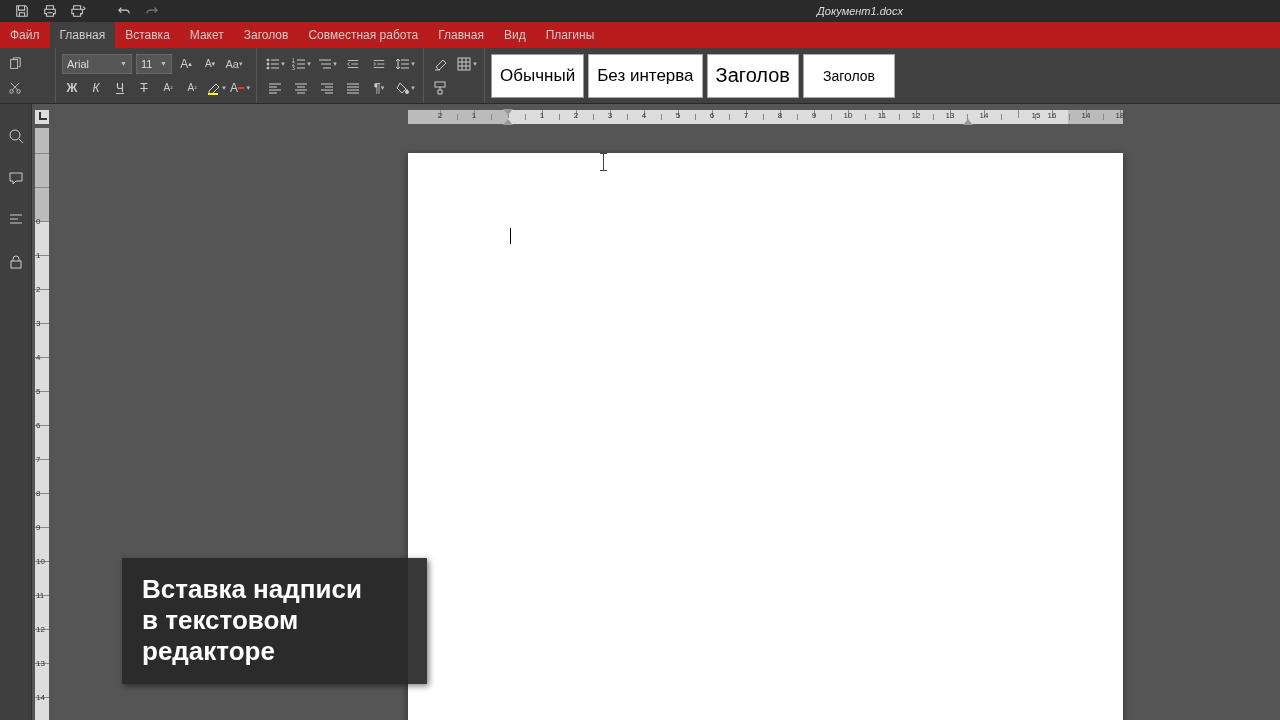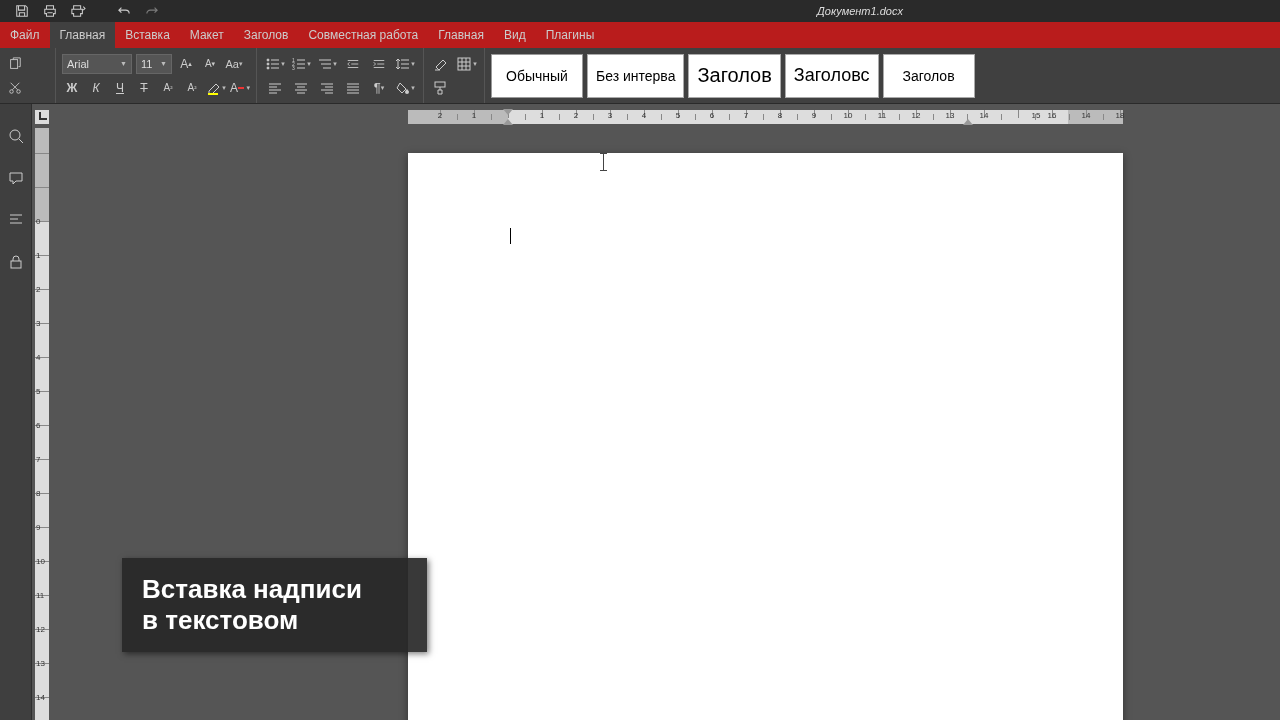--- a/index.html
+++ b/index.html
@@ -38,7 +38,7 @@
 .styles-strip { display:flex; align-items:center; padding:4px 0 4px 6px; gap:4px; overflow:hidden; }
 .style-box { background:#fff; color:#000; height:44px; min-width:92px; padding:0 8px; display:flex; align-items:center; justify-content:center; border:1px solid #aaa; cursor:pointer; white-space:nowrap; overflow:hidden; }
 .style-box.sel { border:1px solid #999; }
-.style-box .lbl { font-size:14px; }
+.style-box .lbl { font-size:17px; }
 .style-box.h1 .lbl { font-size:22px; font-weight:500; }
 .style-box.h2 .lbl { font-size:20px; }
 .style-box.h3 .lbl { font-size:18px; }

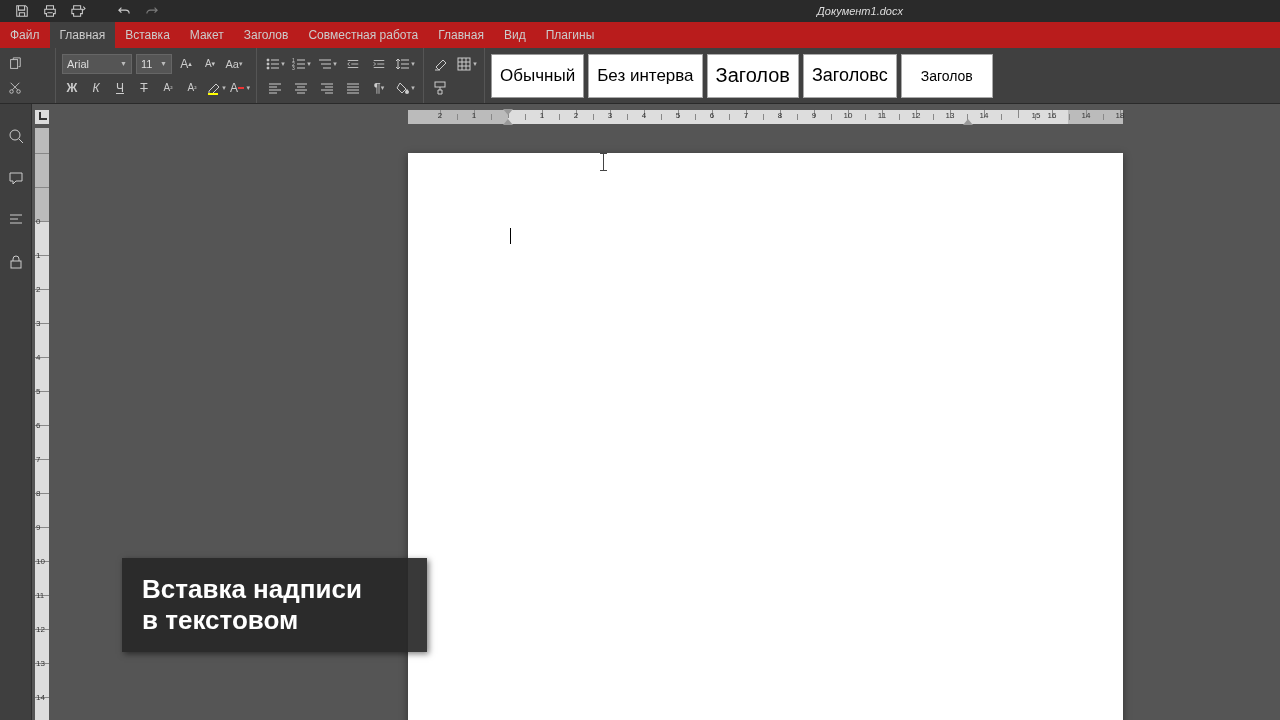--- a/index.html
+++ b/index.html
@@ -299,9 +299,6 @@
       </div>
       <div class="style-box h2">
         <span class="lbl">Заголов</span>
-      </div>
-      <div class="style-box h3">
-        <span class="lbl">Заголовс</span>
       </div>
       <div class="style-box h6">
         <span class="lbl">Заголов</span>

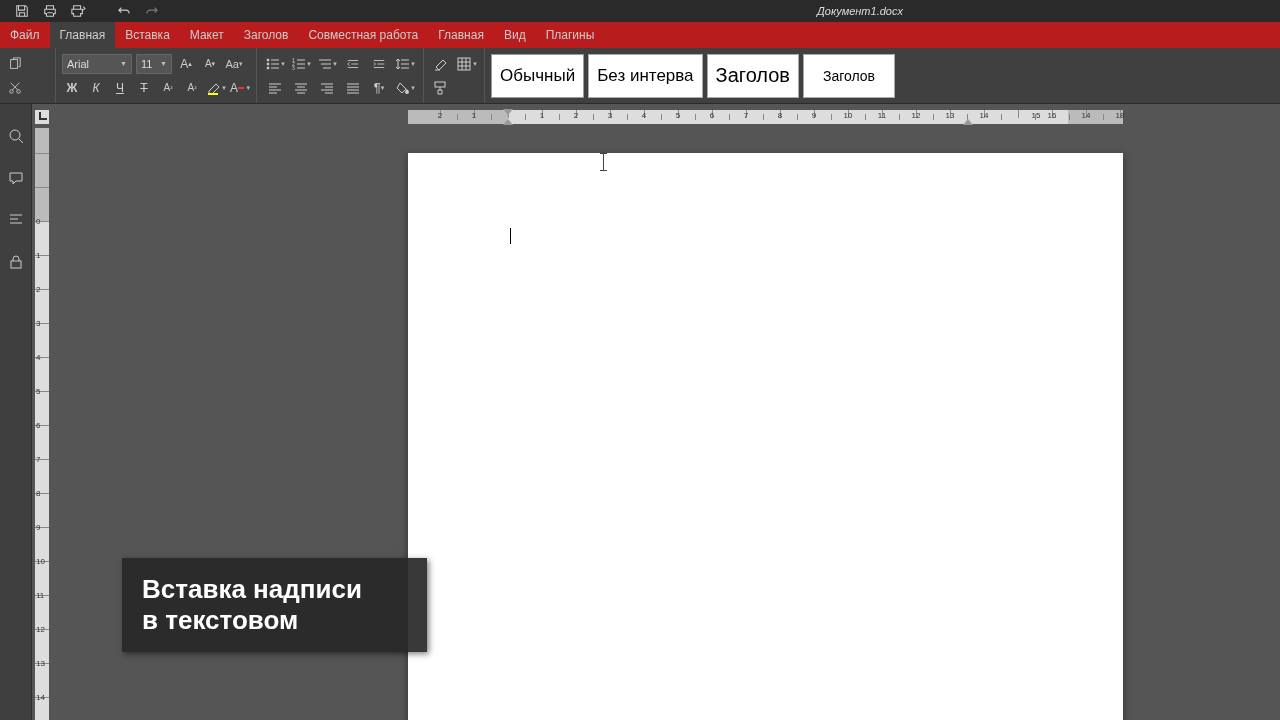--- a/index.html
+++ b/index.html
@@ -448,6 +448,7 @@
       <div class="overlay-caption" id="caption" style="left: 72px; top: 430px; width: 305px;">
         <div>Вставка надписи</div>
         <div>в текстовом</div>
+        <div>редакторе</div>
       </div>
     </div>
   </div>

